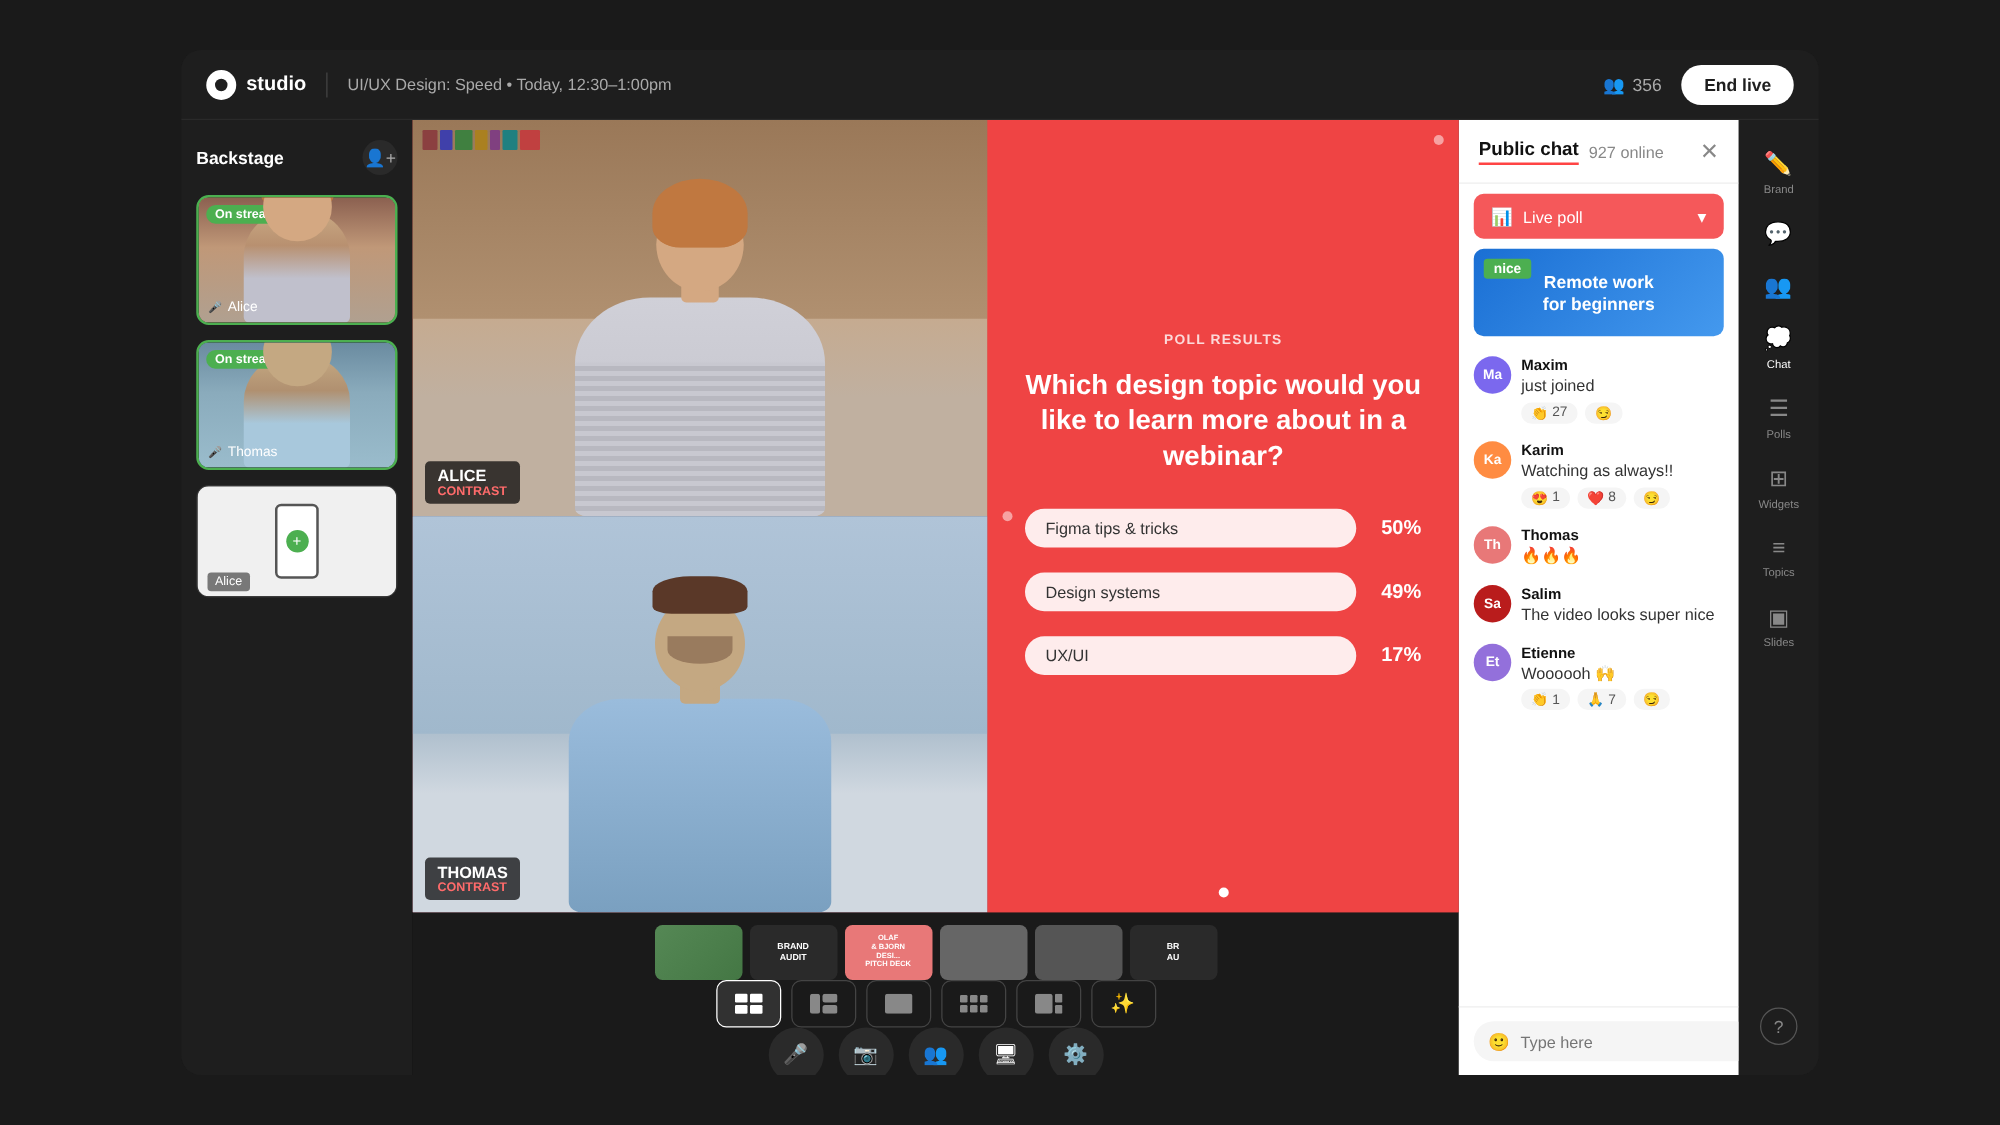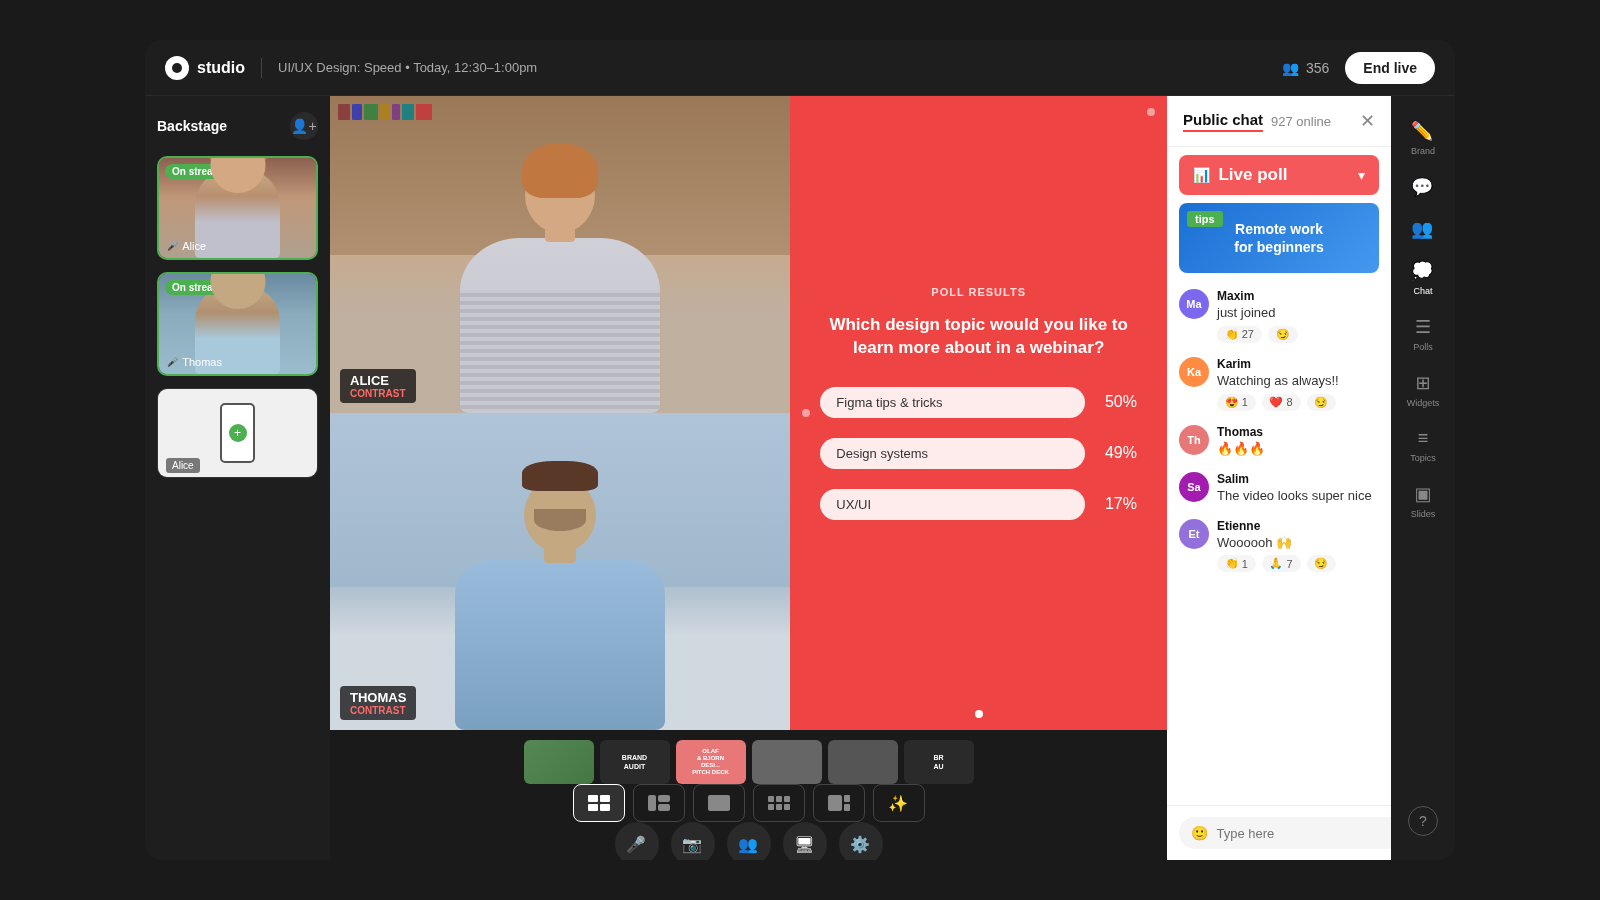--- a/index.html
+++ b/index.html
@@ -453,8 +453,8 @@
     }
     .live-poll-text {
       color: #fff;
-      font-size: 17px;
-      font-weight: 700;
+      font-size: 13px;
+      font-weight: 400;
     }
     .chevron-down {
       color: #fff;

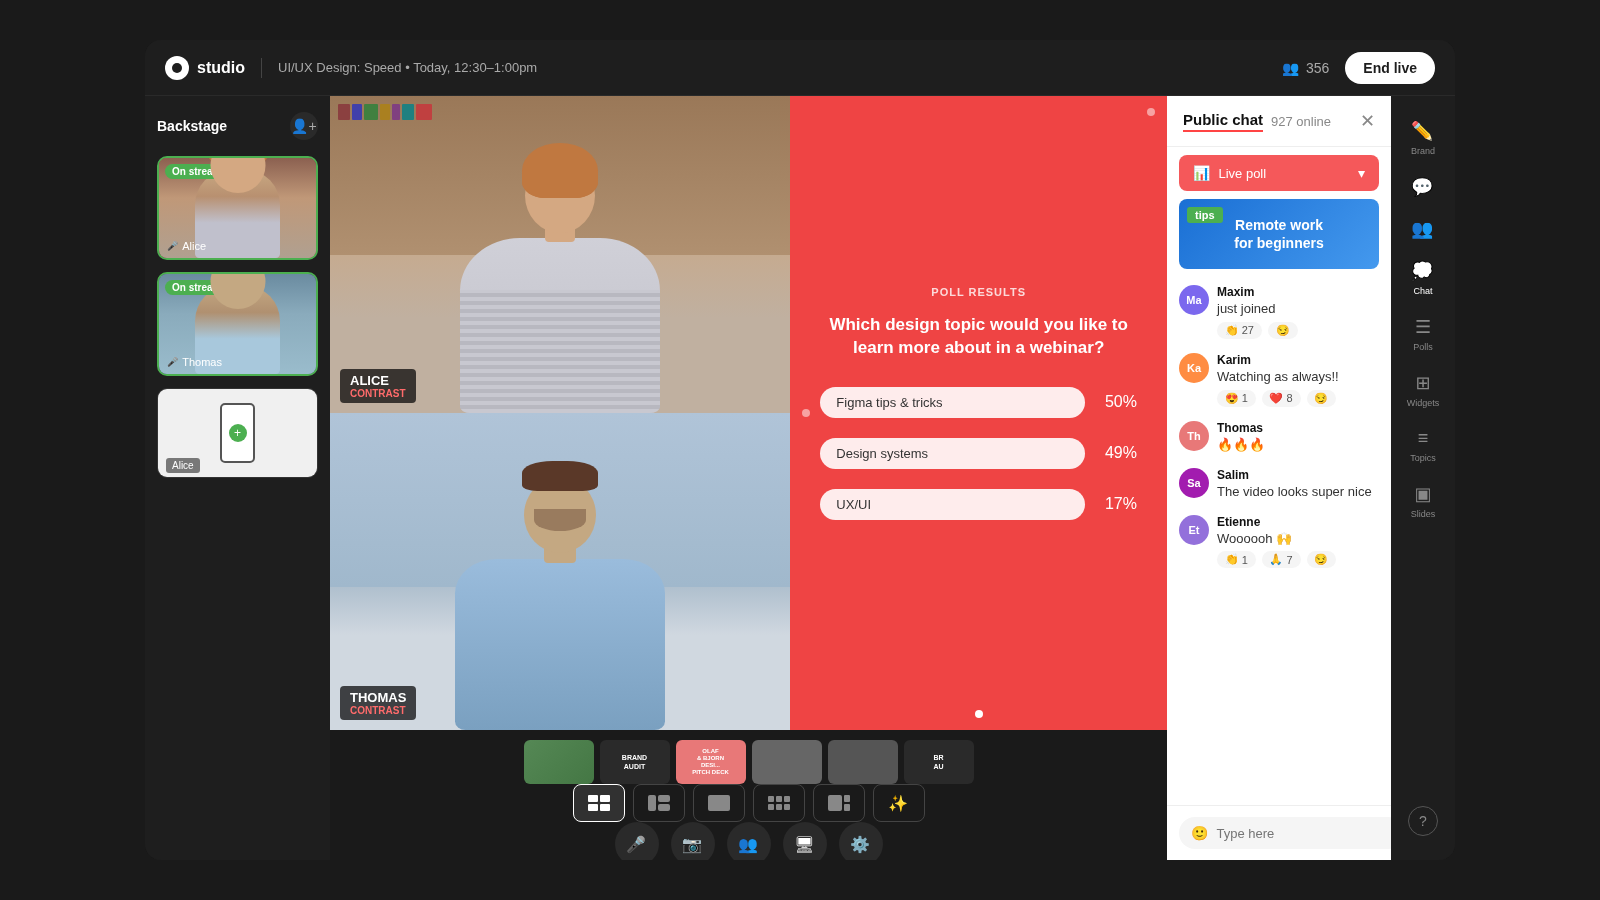--- a/index.html
+++ b/index.html
@@ -898,7 +898,7 @@
       </div>
 
       <div class="featured-content">
-        <span class="featured-badge">tips</span>
+        <span class="featured-badge">nice</span>
         <div style="color:#fff;font-size:14px;font-weight:800;text-align:center;line-height:1.3;">
           Remote work<br>for beginners
         </div>

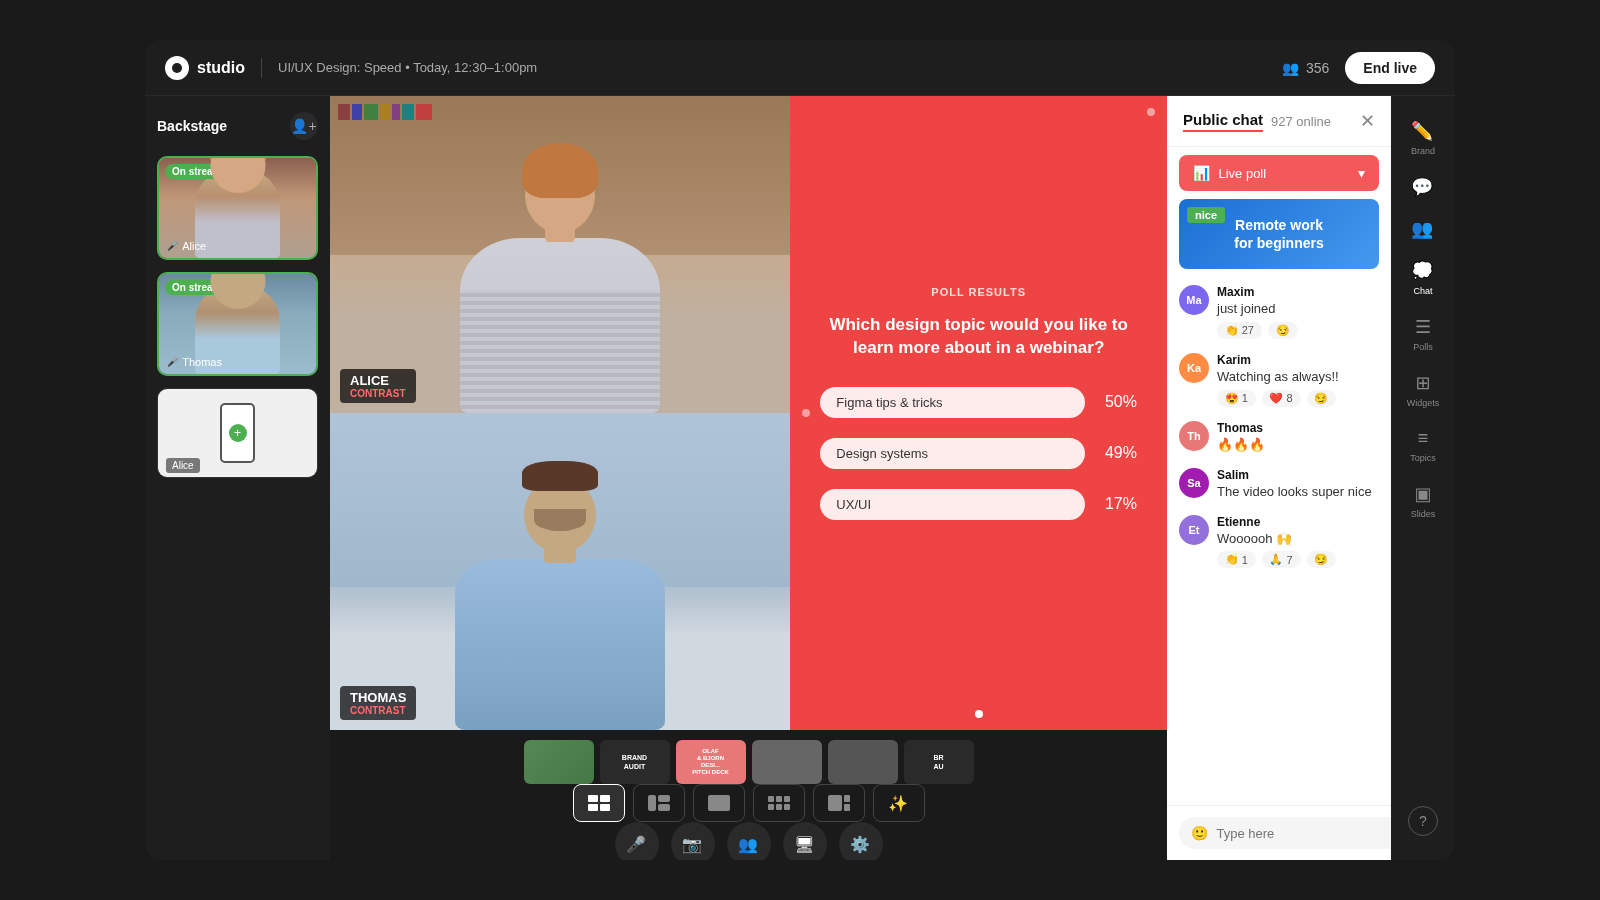--- a/index.html
+++ b/index.html
@@ -281,7 +281,7 @@
     }
     .poll-question {
       color: #fff;
-      font-size: 17px;
+      font-size: 22px;
       font-weight: 800;
       text-align: center;
       line-height: 1.3;

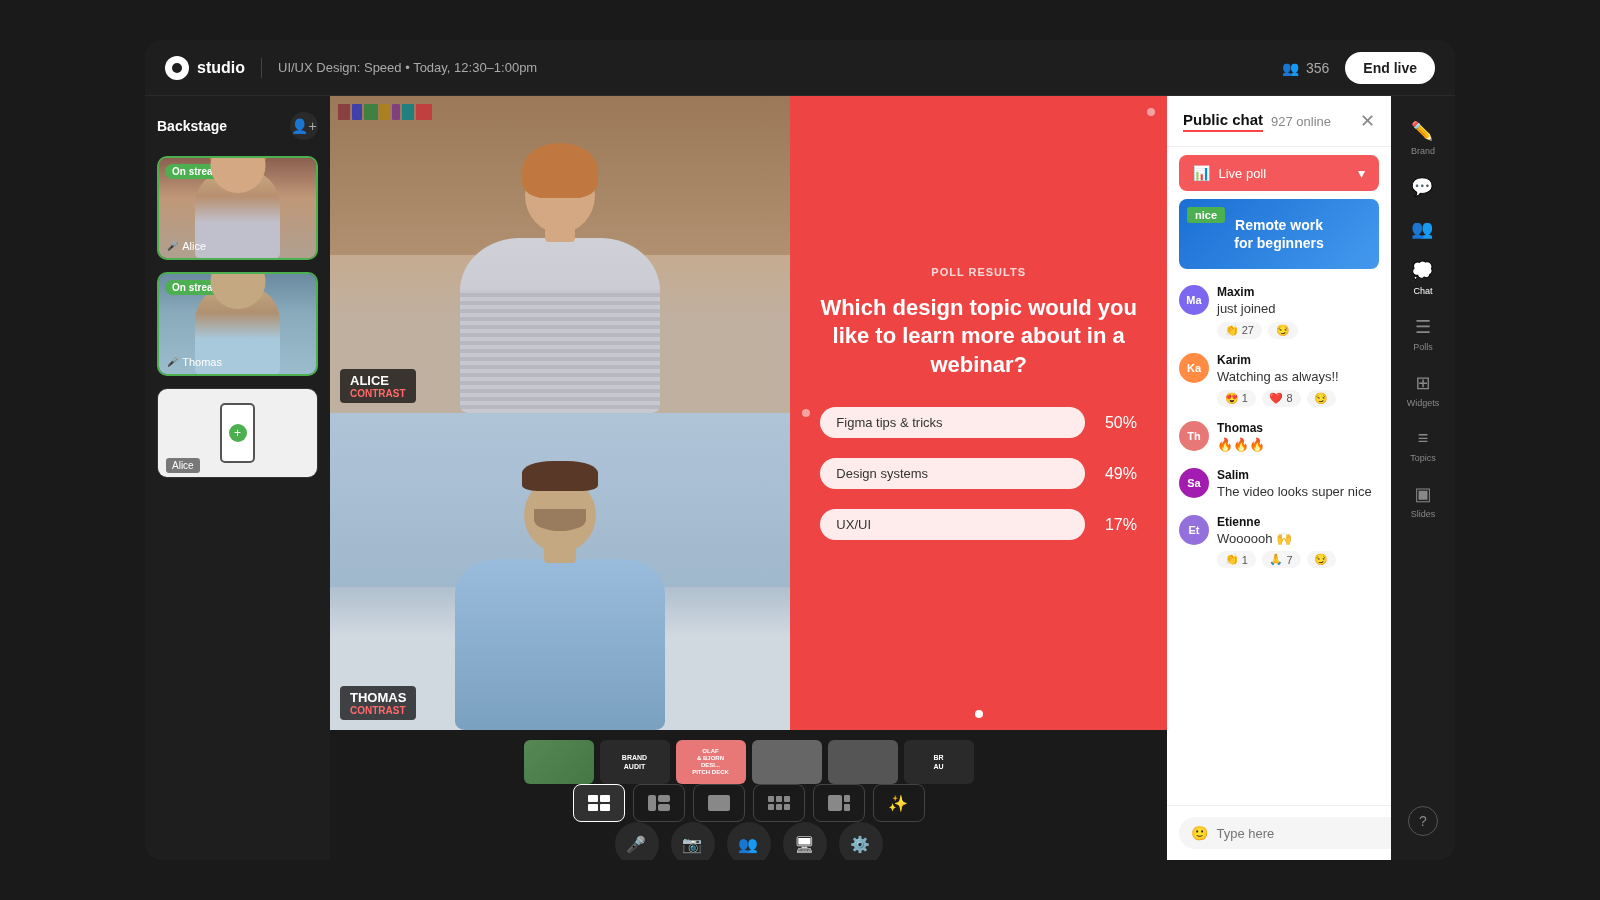--- a/index.html
+++ b/index.html
@@ -307,7 +307,7 @@
     .poll-option-pct {
       color: #fff;
       font-size: 16px;
-      font-weight: 400;
+      font-weight: 700;
       width: 40px;
       text-align: right;
     }

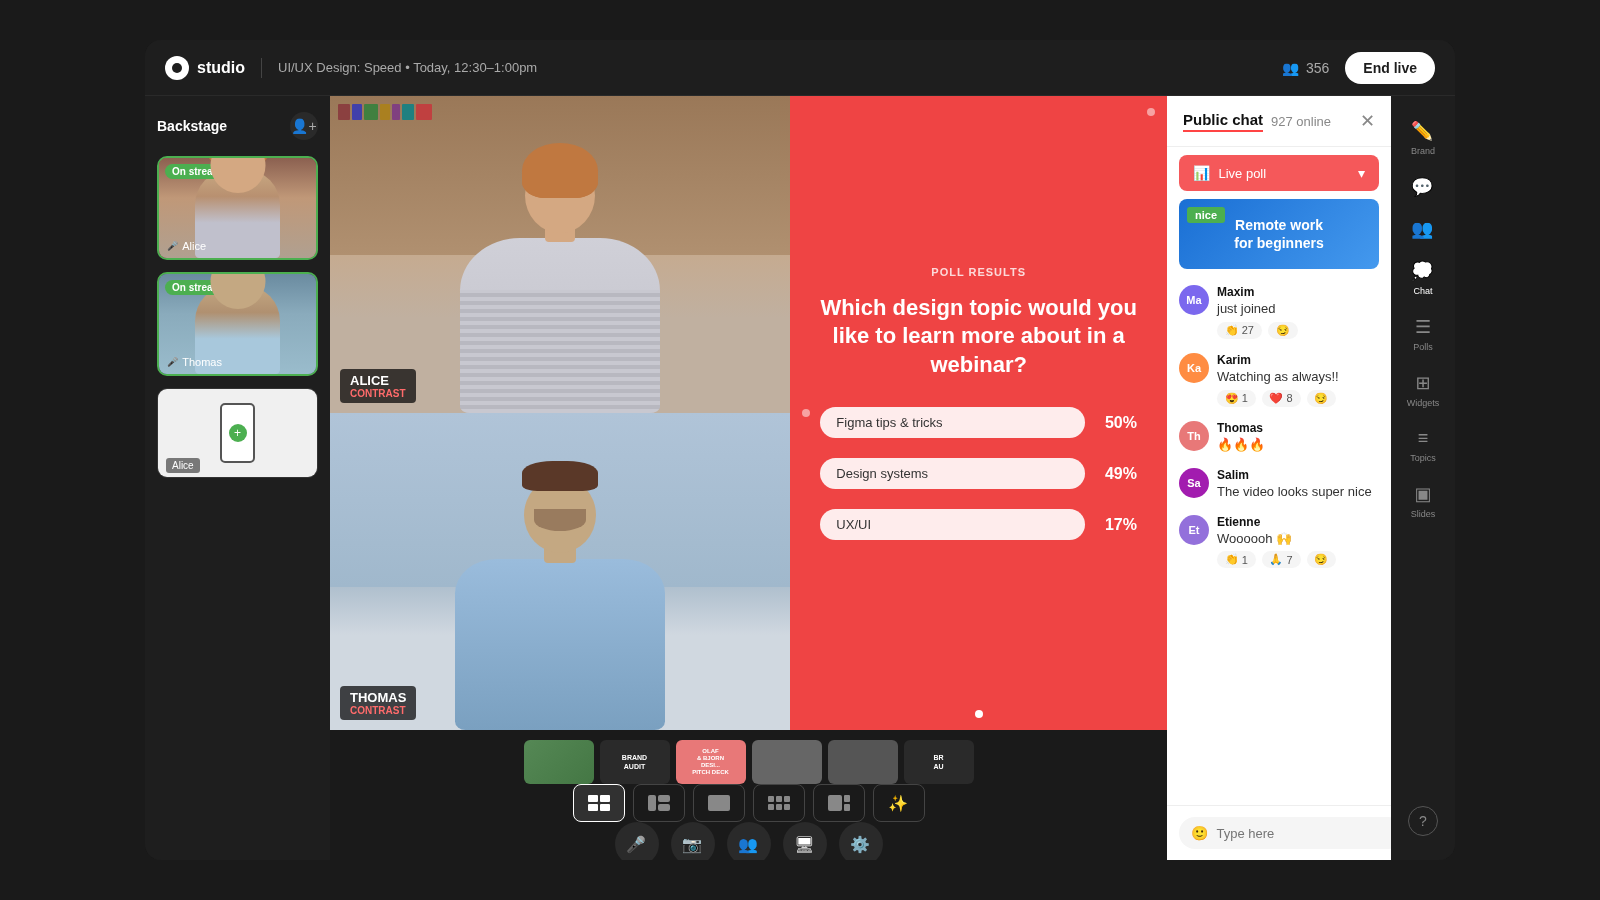--- a/index.html
+++ b/index.html
@@ -510,7 +510,7 @@
     .av-karim { background: #ff8c42; }
     .av-thomas { background: #e87878; }
     .av-seb { background: #4caf50; }
-    .av-salim { background: #a21caf; text-align: center; }
+    .av-salim { background: #b91c1c; text-align: center; }
     .av-etienne { background: #9370db; }
     .chat-msg-content { flex: 1; }
     .chat-msg-name {

